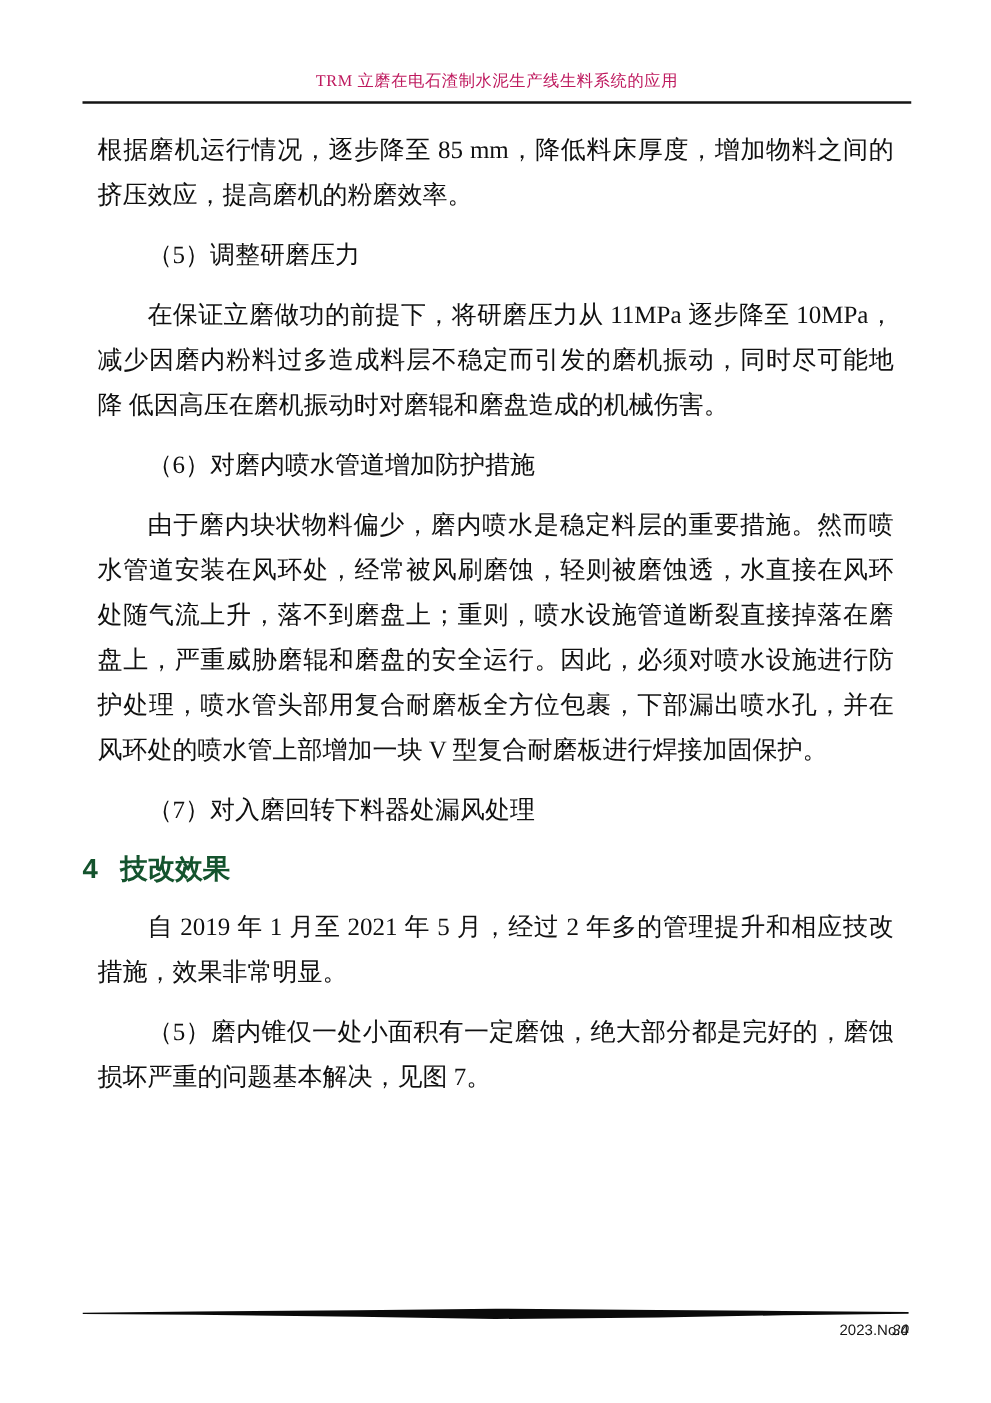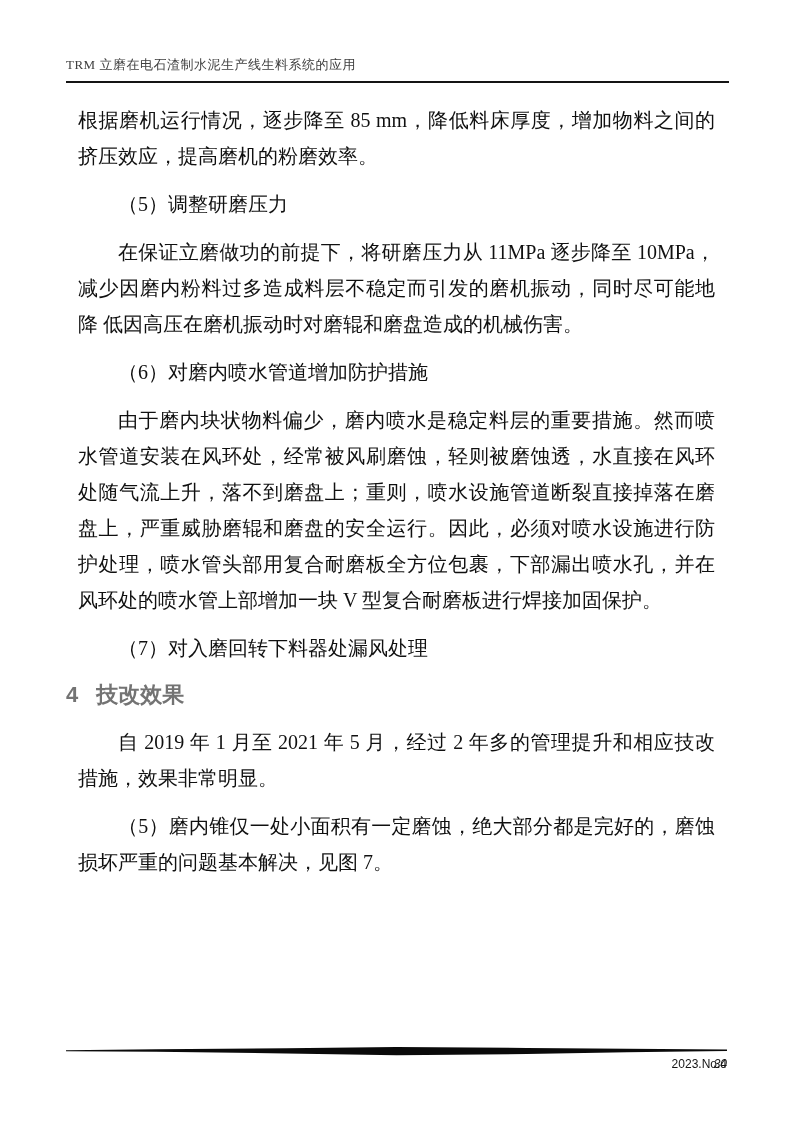--- a/index.html
+++ b/index.html
@@ -17,9 +17,10 @@
     left: 66px;
     right: 64px;
     top: 56px;
+    text-align: center;
     font-size: 13px;
     letter-spacing: 0.5px;
-    color: #404040;
+    color: #be185d;
     padding-bottom: 7px;
     border-bottom: 2px solid #141414;
   }

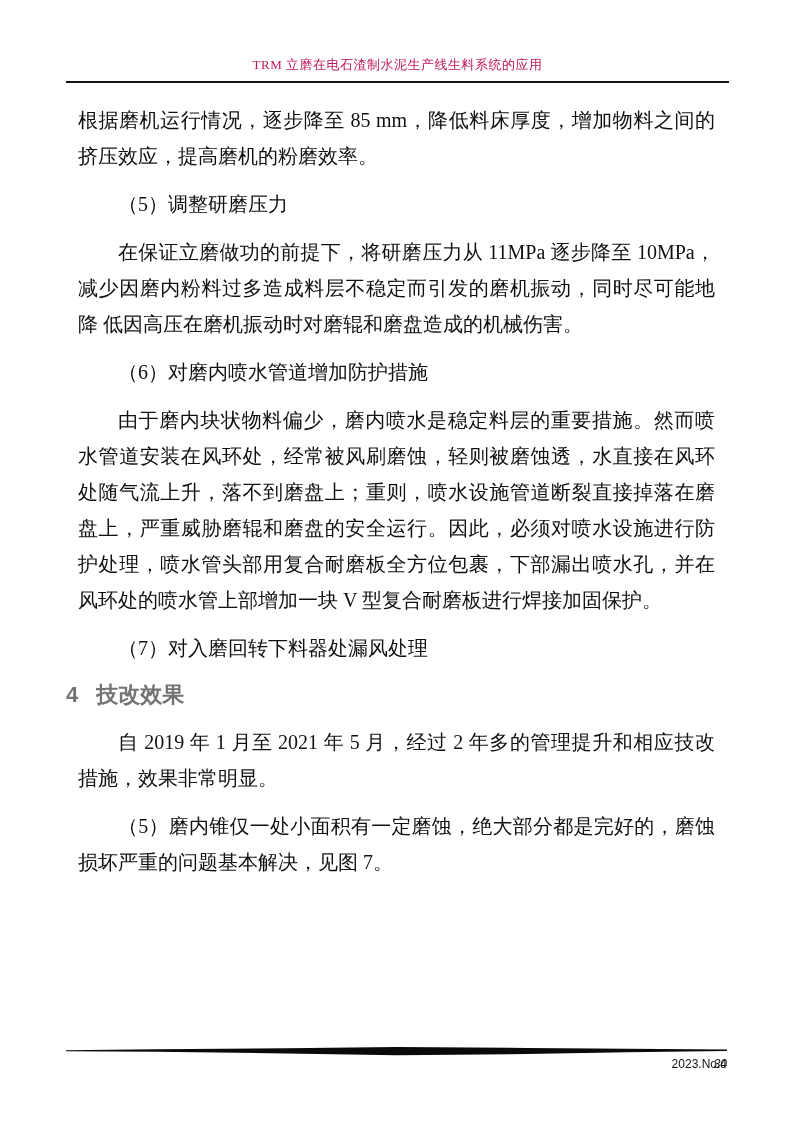--- a/index.html
+++ b/index.html
@@ -45,7 +45,7 @@
     font-size: 22px;
     line-height: 34px;
     text-indent: 0;
-    color: #737373;
+    color: #14532d;
   }
   .section-heading .sec-num { margin-right: 18px; }
   .page-footer {

